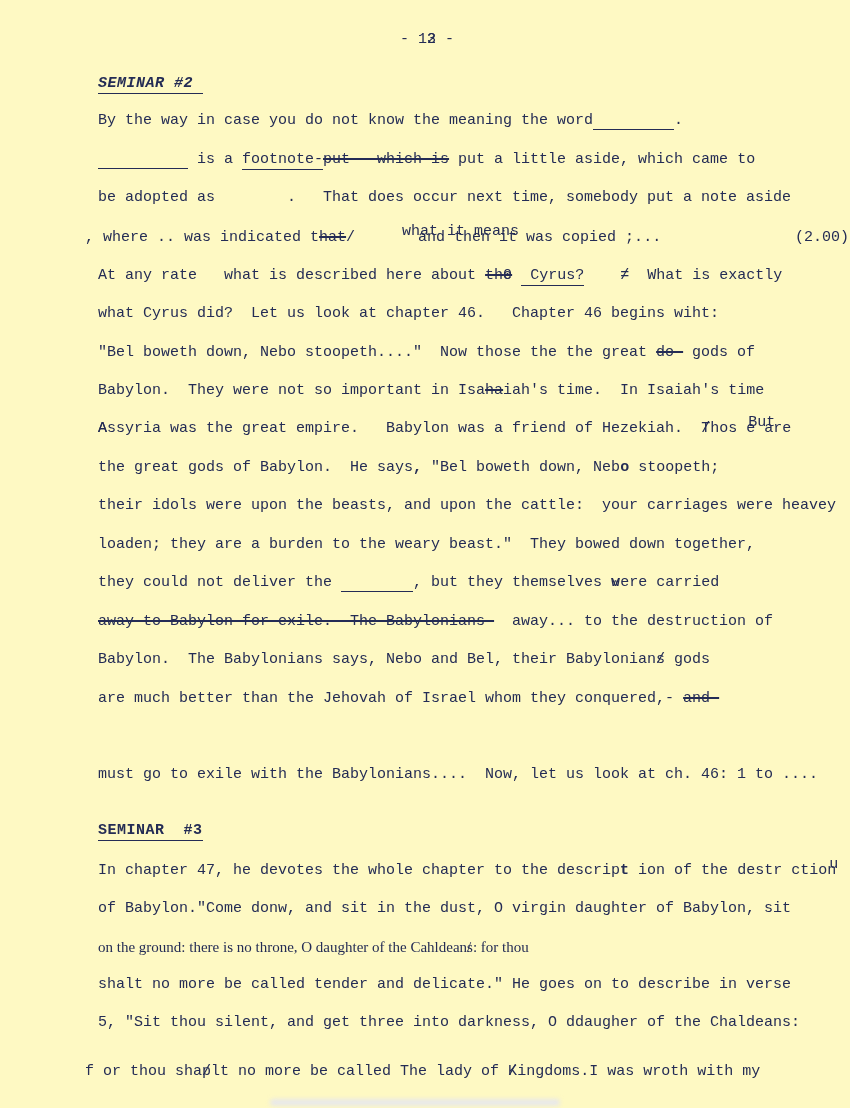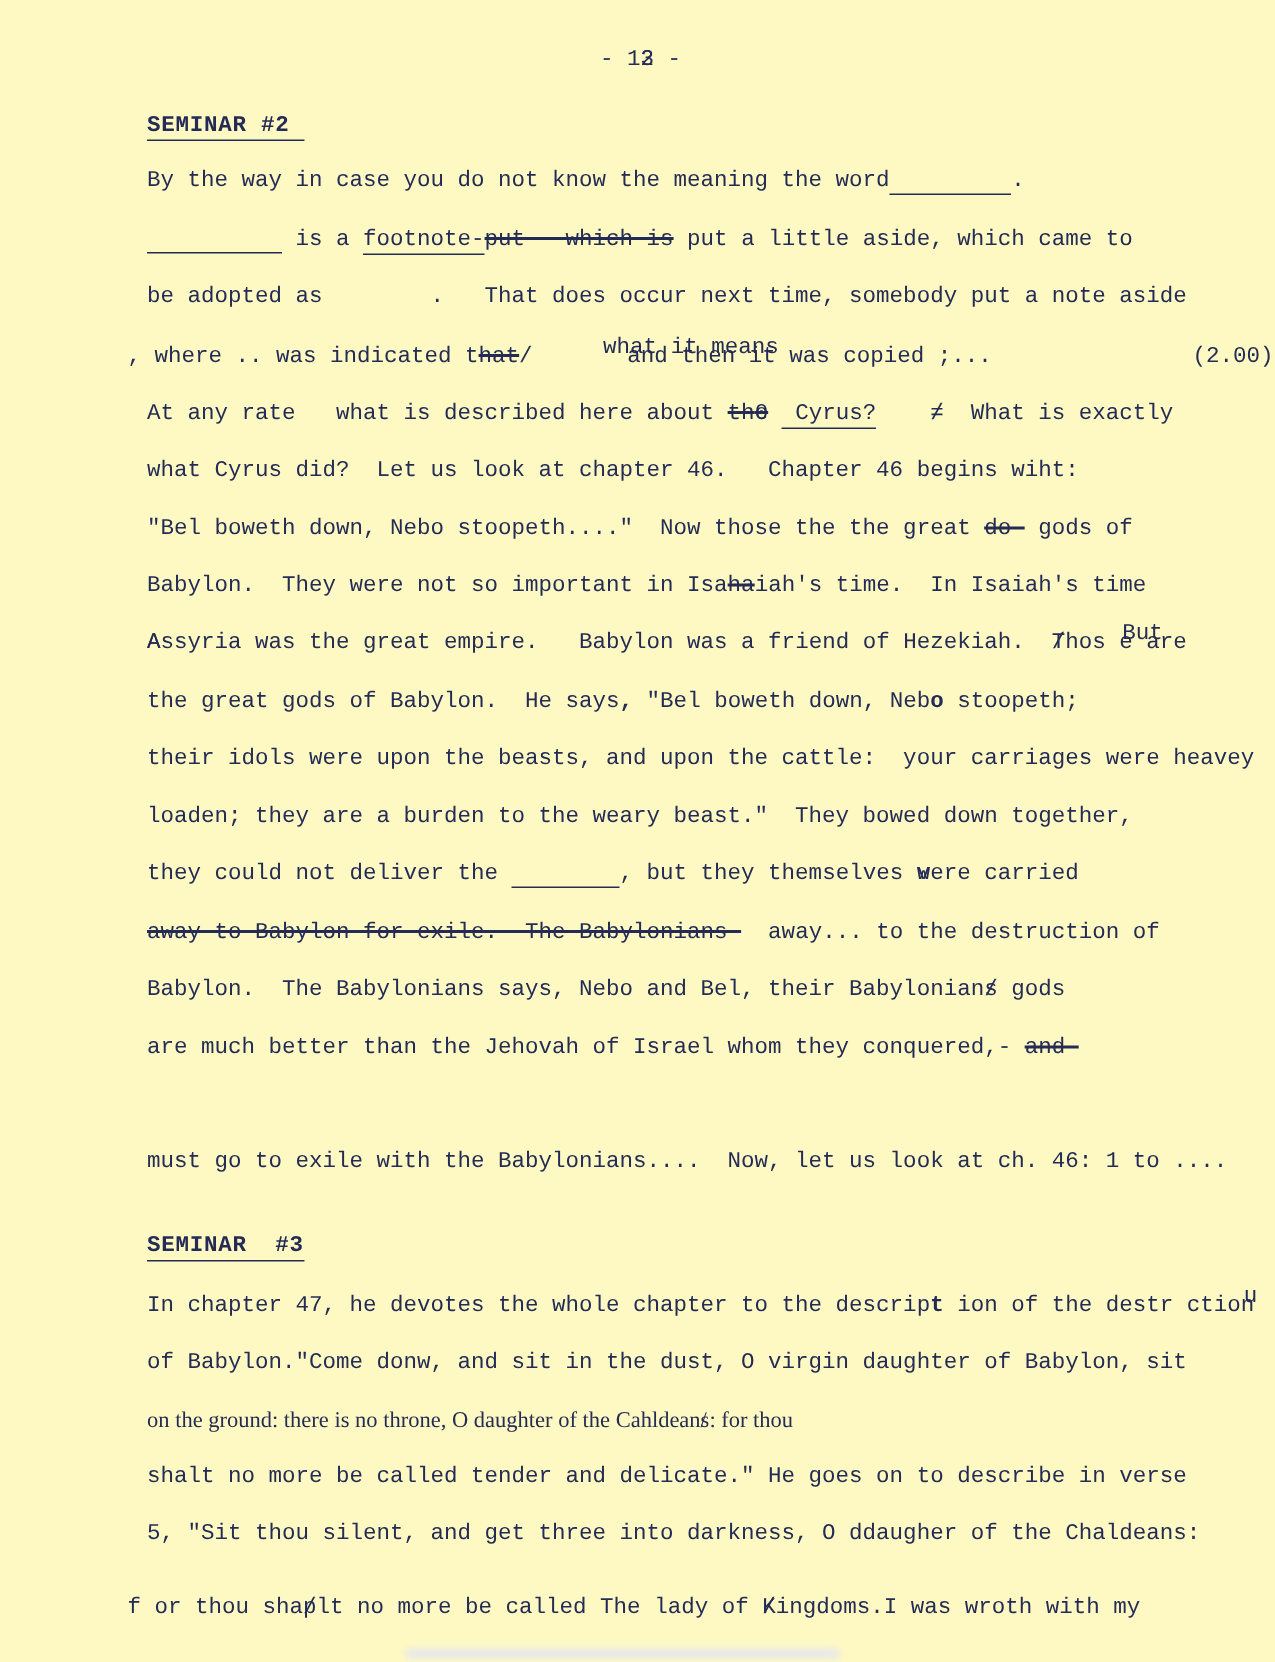--- a/index.html
+++ b/index.html
@@ -36,7 +36,7 @@
 <div class="page" style="background: #fef9c3; color: rgb(36, 44, 85);">
   <div class="smudge"></div>
 <div class="line" style="left: 400px; top: 30px;"><span>- 1</span><span class="ov">2<span class="ov-t">3</span></span><span> -</span></div>
-    <div class="line head" style="left: 98px; top: 74px;"><span class="u">SEMINAR #2 </span></div>
+    <div class="line head" style="left: 98px; top: 74px; font-style: italic;"><span class="u">SEMINAR #2 </span></div>
     <div class="line" style="left: 98px; top: 111px;"><span>By the way in case you do not know the meaning the word</span><span class="blank">         </span><span>.</span></div>
     <div class="line" style="left: 98px; top: 150px;"><span class="blank">          </span><span> is a </span><span class="u">footnote-</span><span class="s">put---which is</span><span> put a little aside, which came to</span></div>
     <div class="line" style="left: 98px; top: 188px;"><span>be adopted as        .   That does occur next time, somebody put a note aside</span></div>

